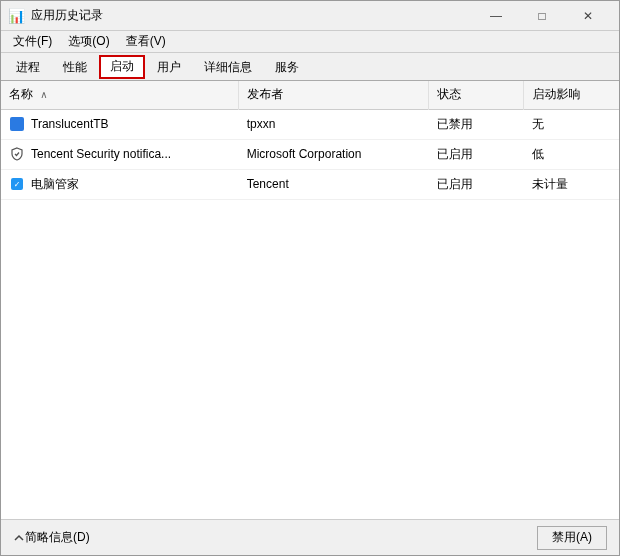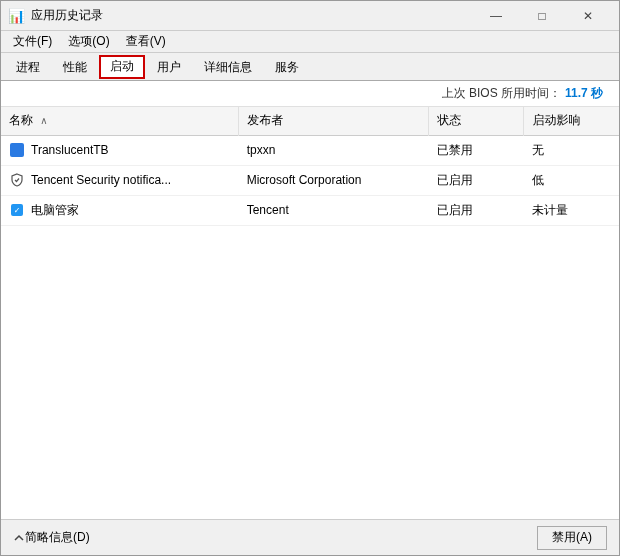--- a/index.html
+++ b/index.html
@@ -287,10 +287,6 @@
 
   <div class="content">
 
-    <div class="bios-bar">
-      <span>上次 BIOS 所用时间：</span>
-      <span class="bios-time">11.7 秒</span>
-    </div>
 
     <div class="table-area">
       <table>

